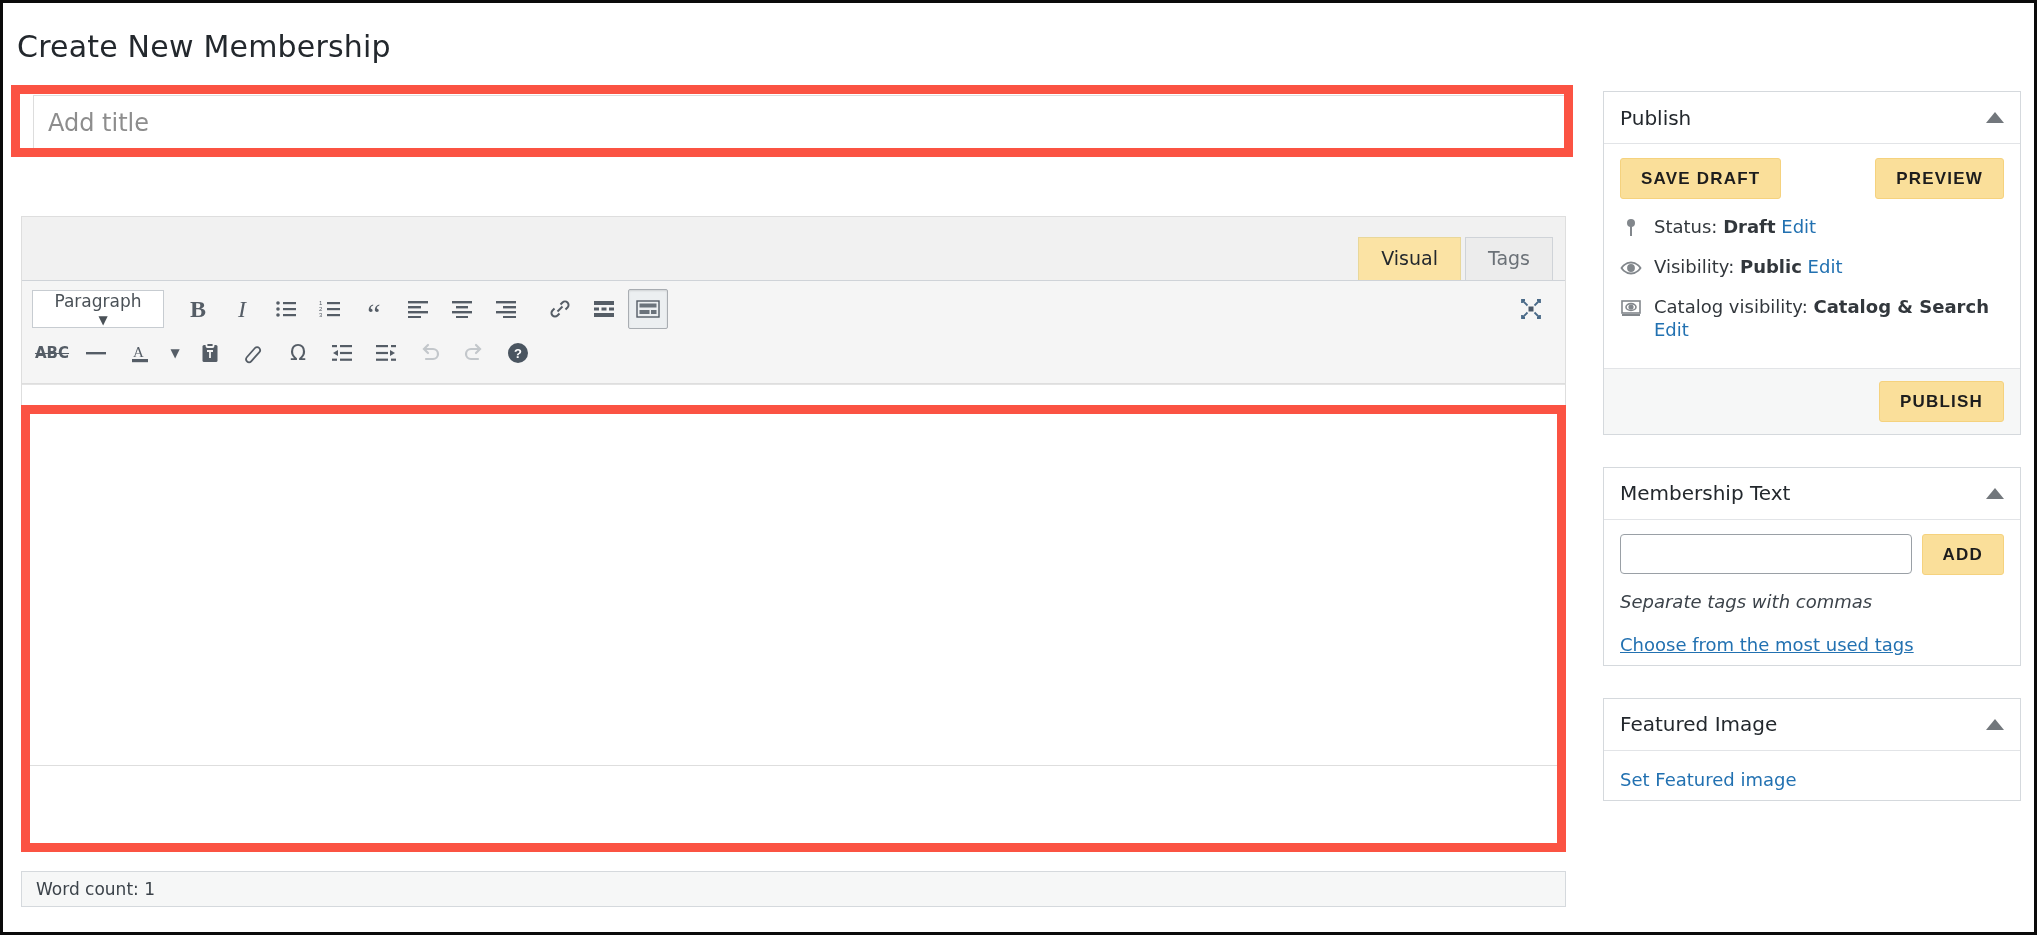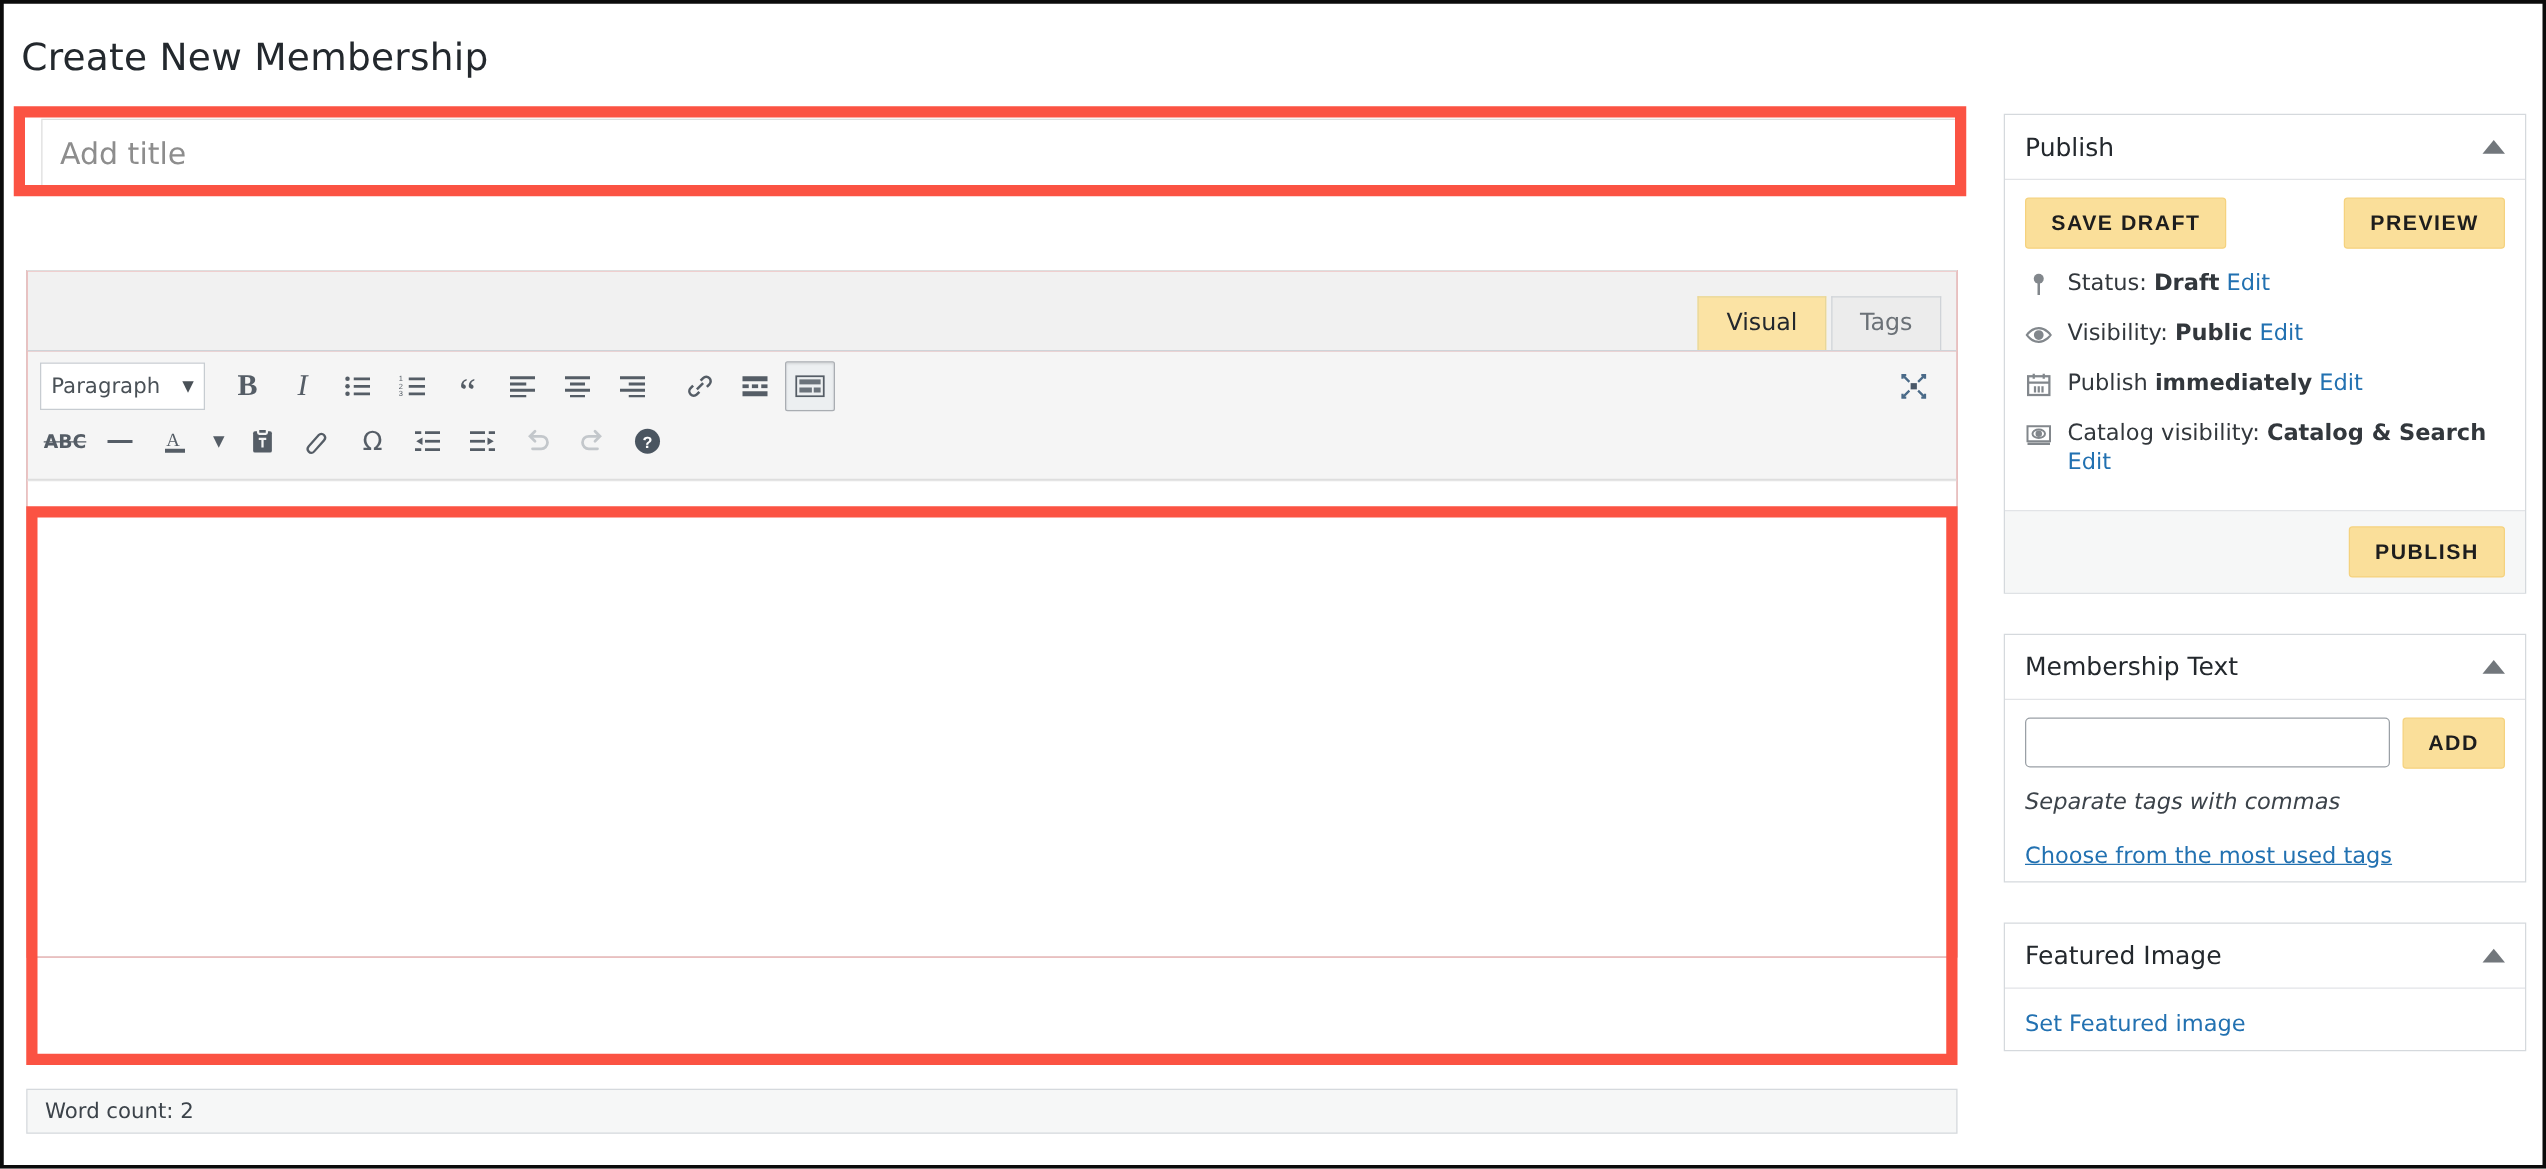--- a/index.html
+++ b/index.html
@@ -84,6 +84,7 @@
     font-size: 17px; font-family: inherit; color: #4a5157; padding: 0 8px;
     display: flex; align-items: center; justify-content: space-between; cursor: pointer;
     margin-right: 10px;
+    flex-direction: column;
   }
   .para-select .caret { font-size: 12px; color: #4a5157; margin-left: 10px; }
   .tb-fullscreen { position: absolute; right: 4px; top: 2px; }

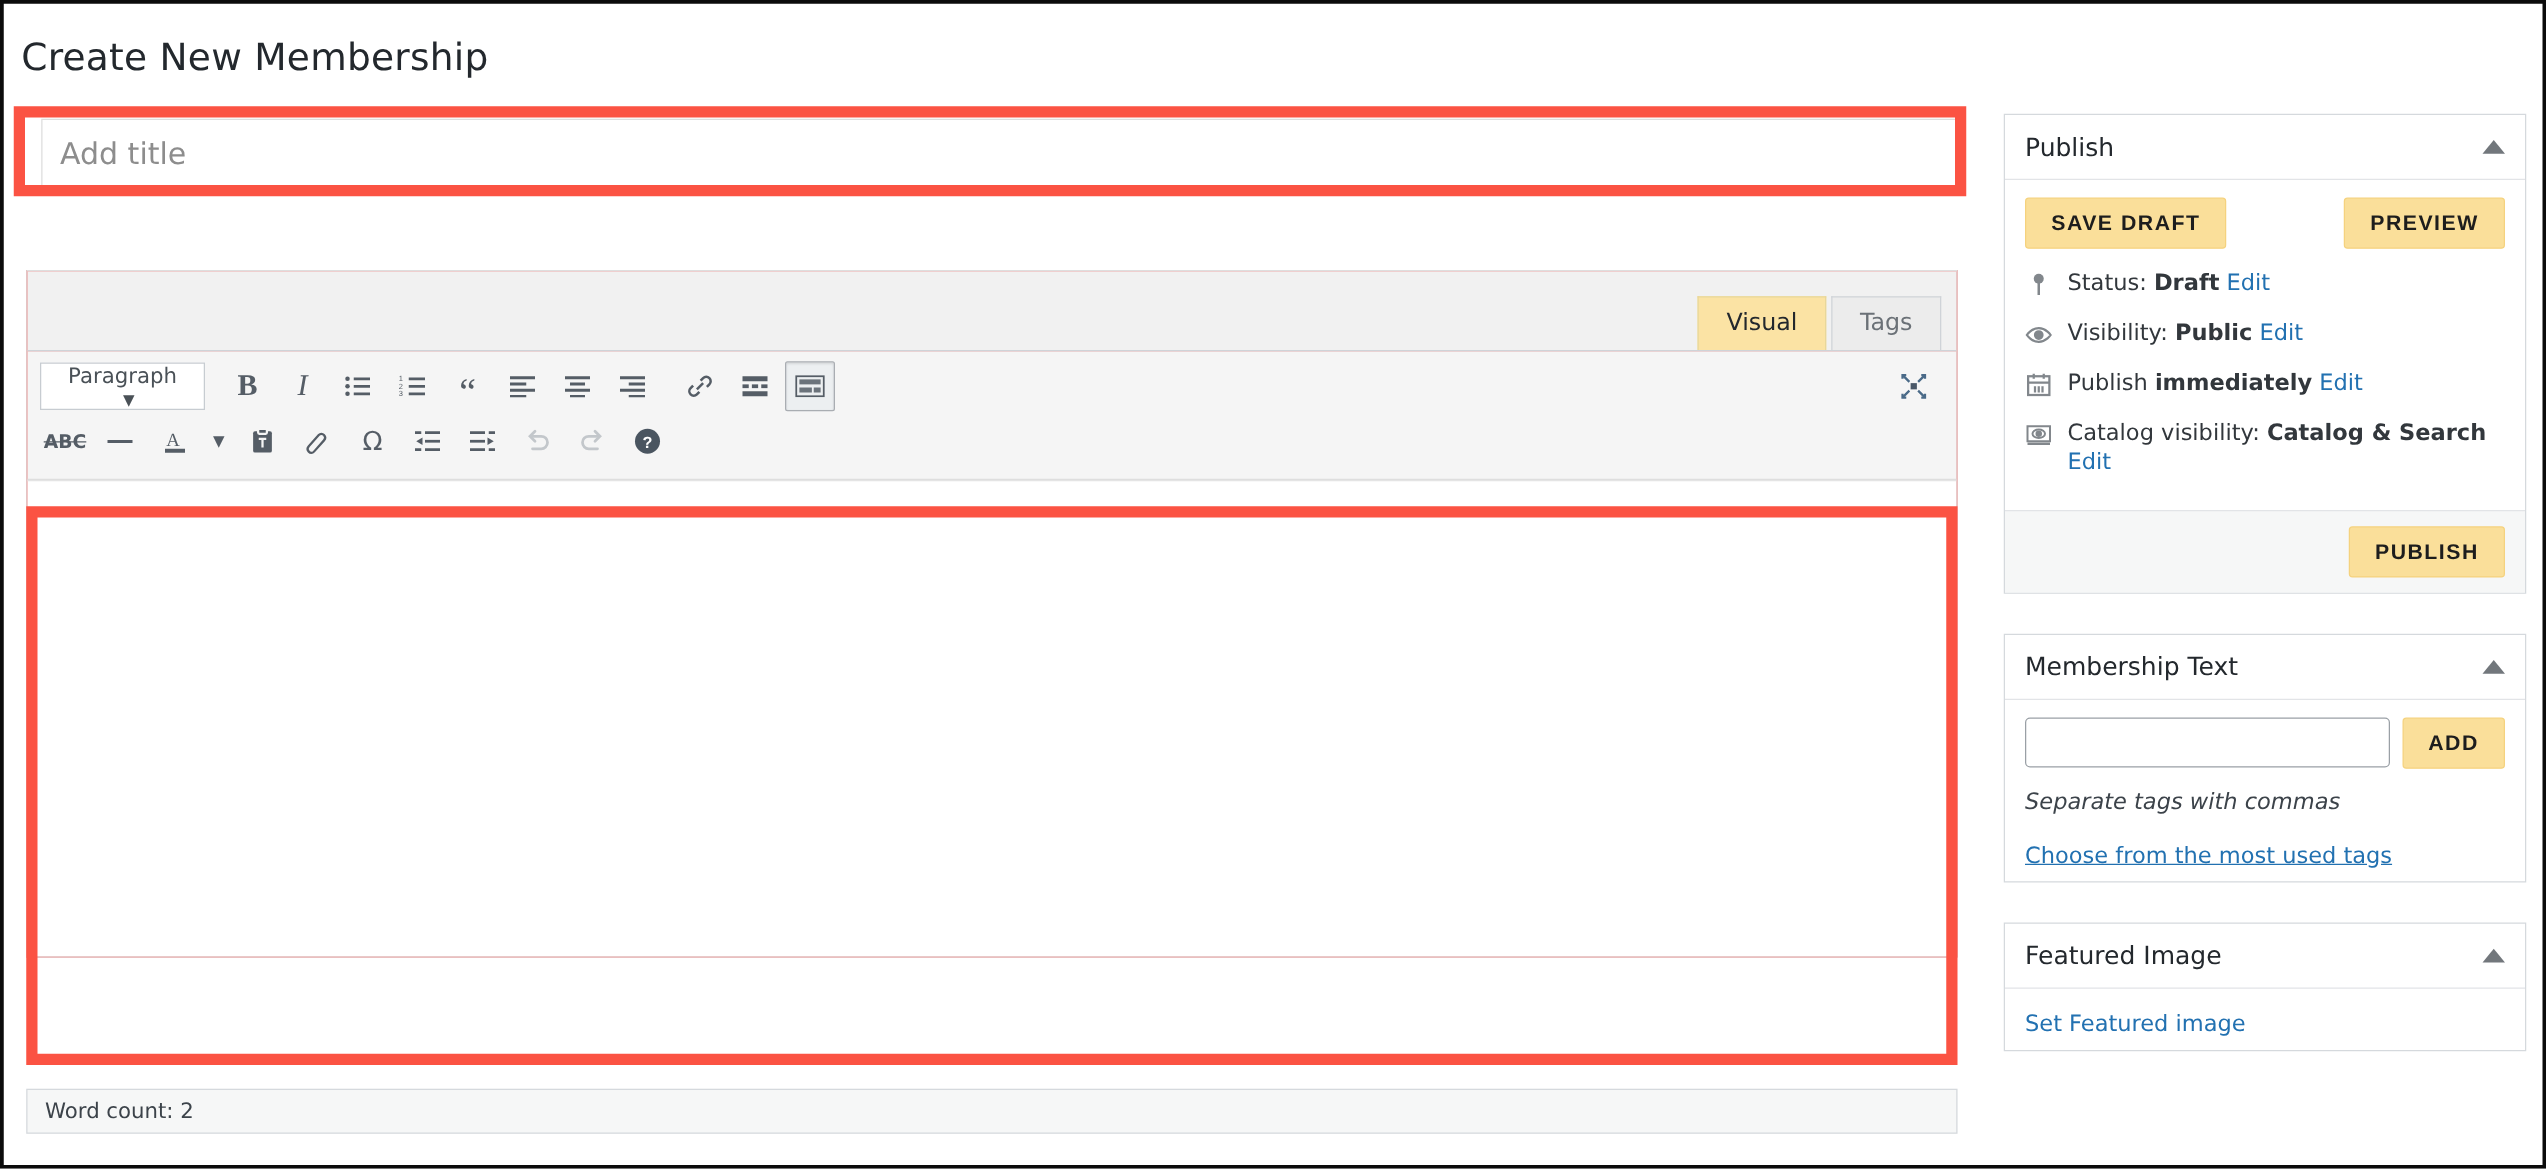--- a/index.html
+++ b/index.html
@@ -389,19 +389,6 @@
           </span>
         </div>
 
-        <div class="status-line">
-          <span class="ic">
-            <svg width="22" height="22" viewBox="0 0 22 22" fill="none" stroke="currentColor" stroke-width="1.8">
-              <rect x="2.5" y="4" width="17" height="15"></rect>
-              <path d="M2.5 9h17M7 2v4M15 2v4M8 12v5M11 12v5M14 12v5"></path>
-            </svg>
-          </span>
-          <span class="txt">
-            <span>Publish</span>
-            <b>immediately</b>
-            <span class="lnk">Edit</span>
-          </span>
-        </div>
 
         <div class="status-line">
           <span class="ic">

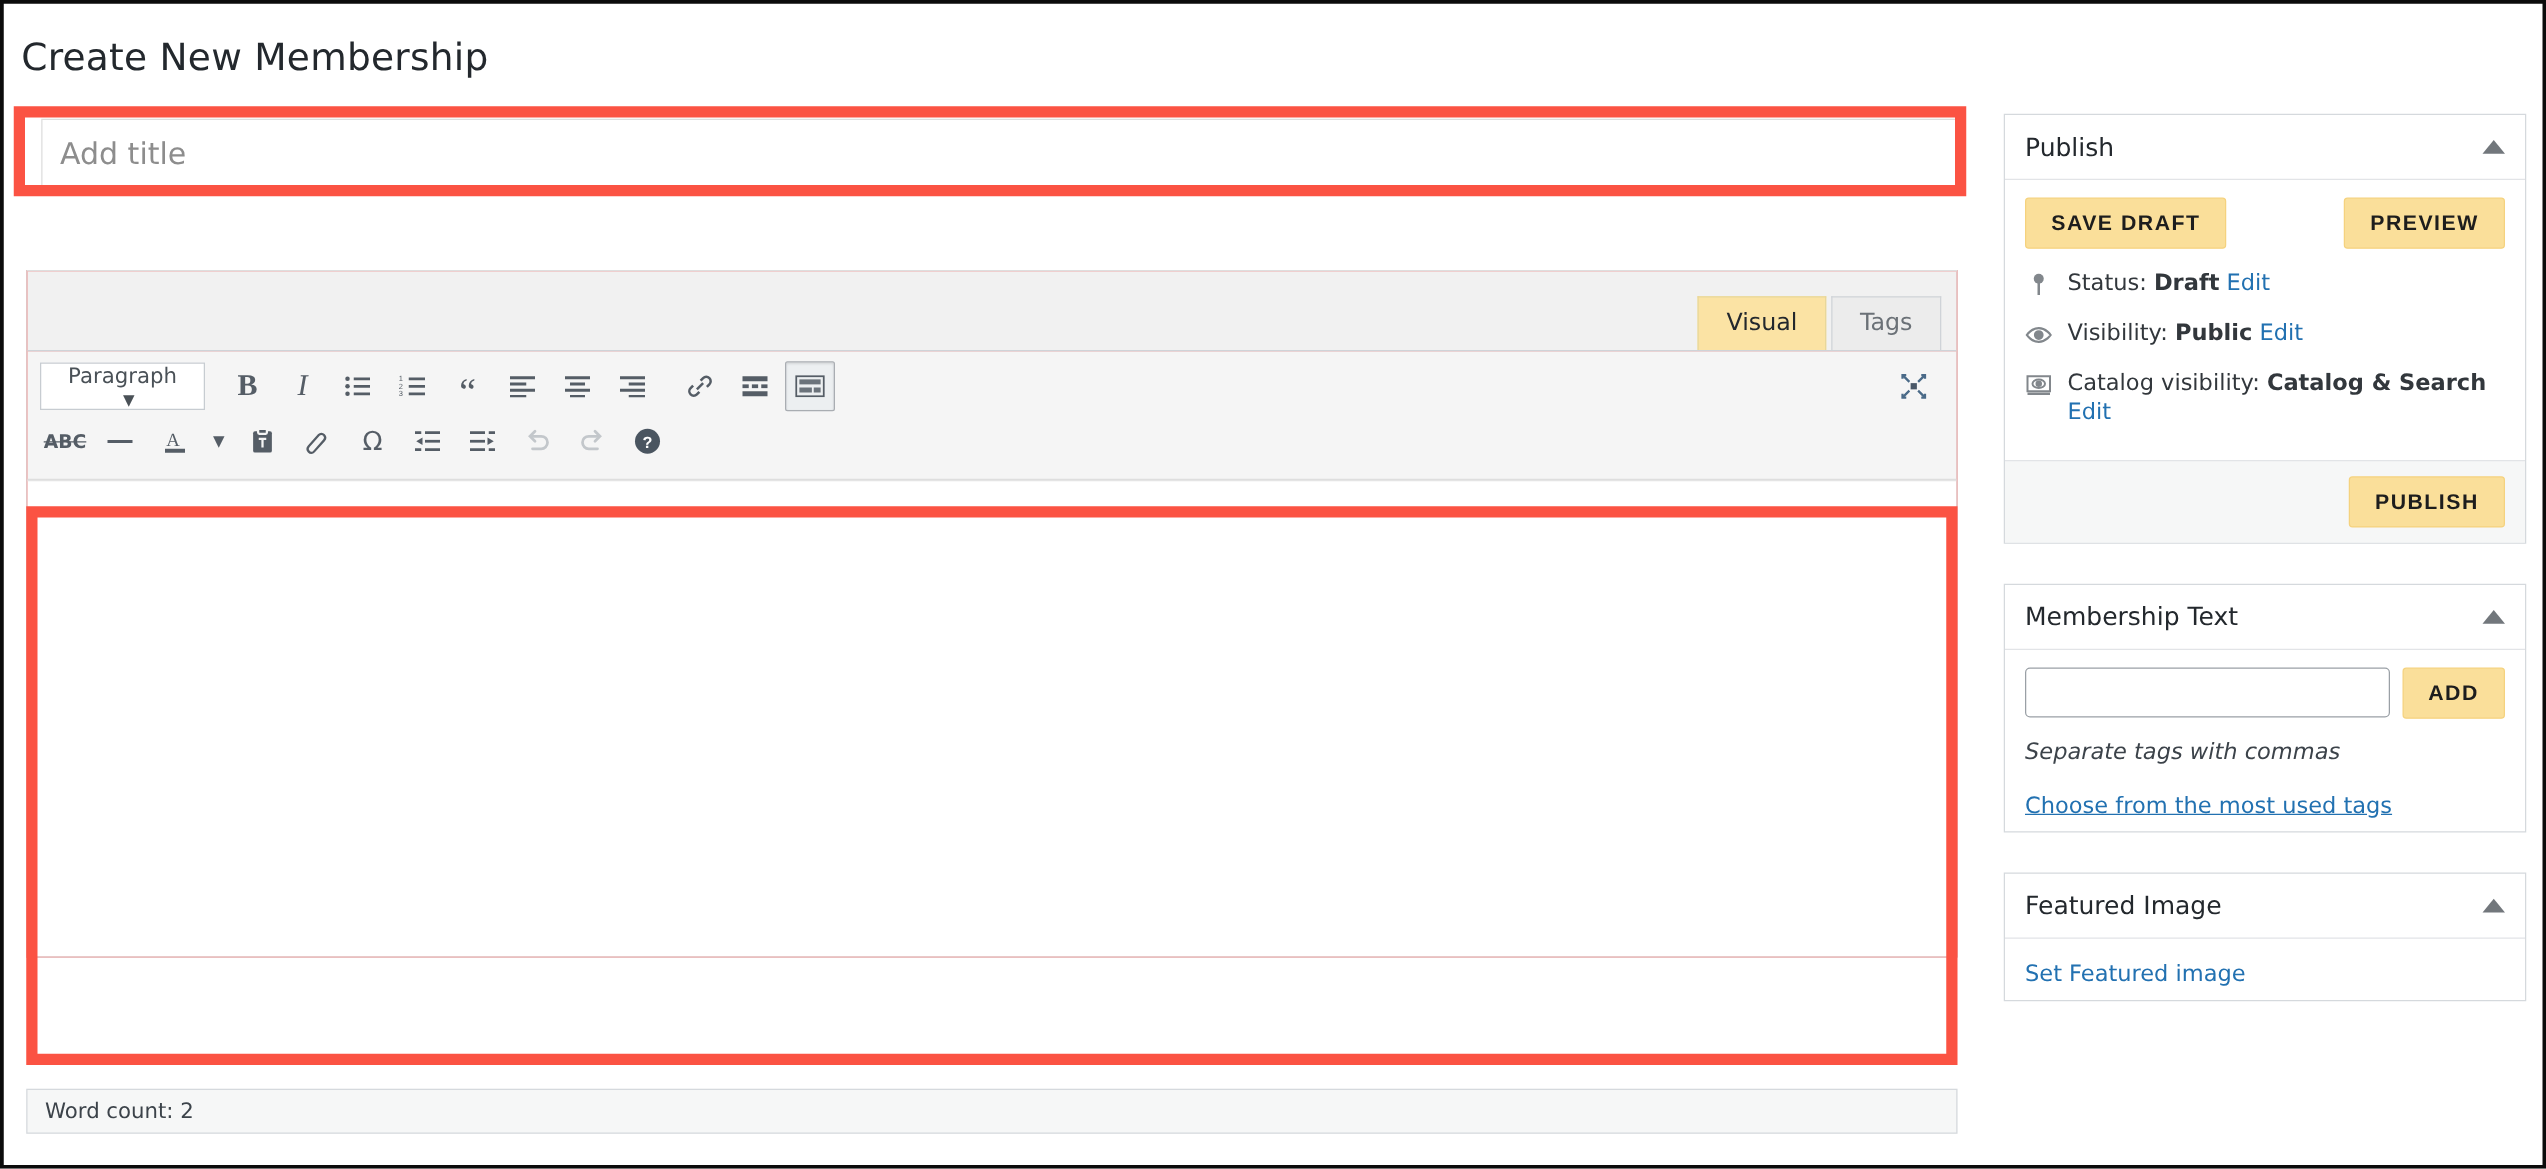--- a/index.html
+++ b/index.html
@@ -345,7 +345,7 @@
   </div>
 
   <div class="wordcount-bar">
-    <span>Word count: 2</span>
+    <span>Word count: 1</span>
   </div>
 
   <div class="sidebar">

